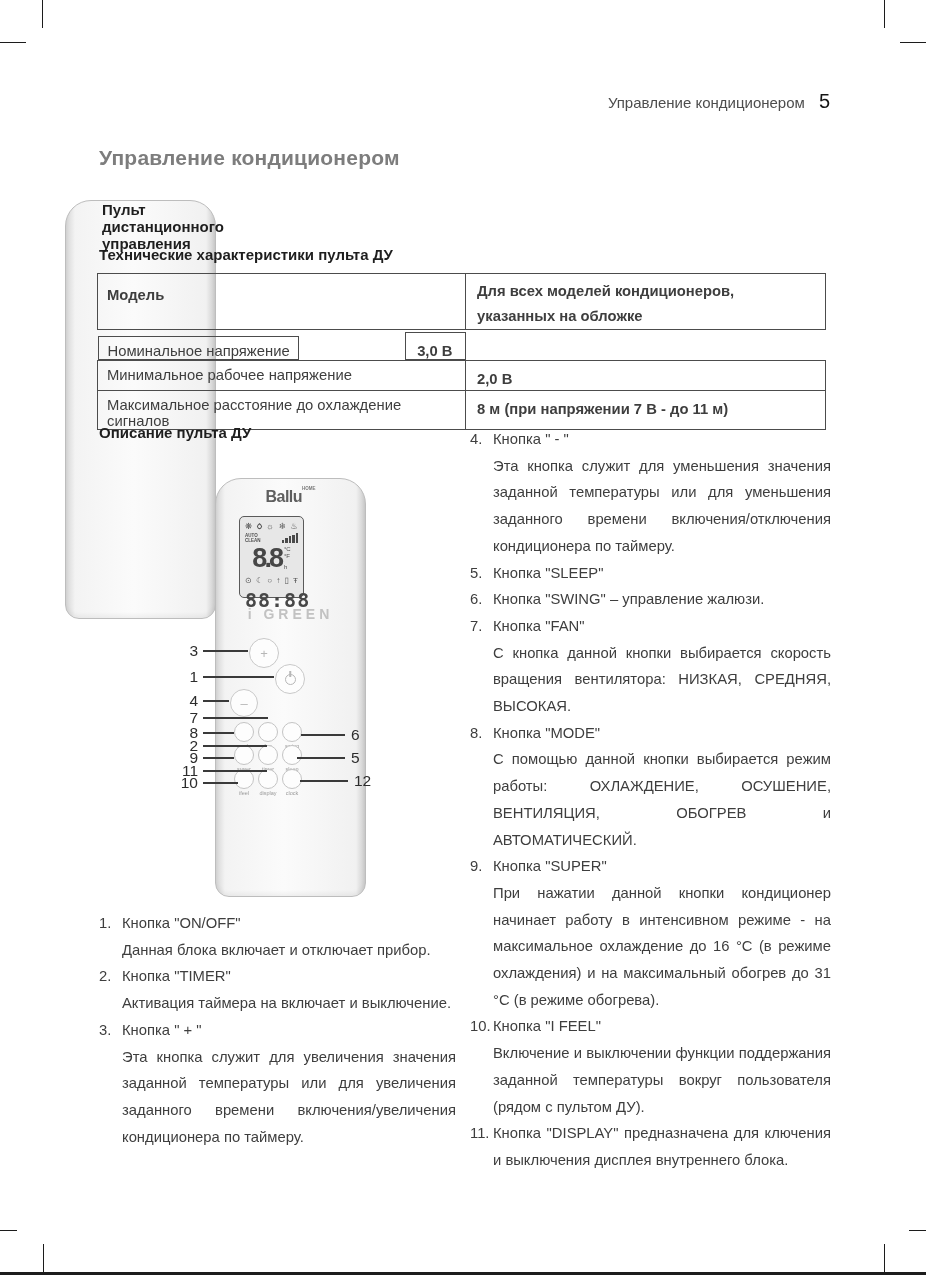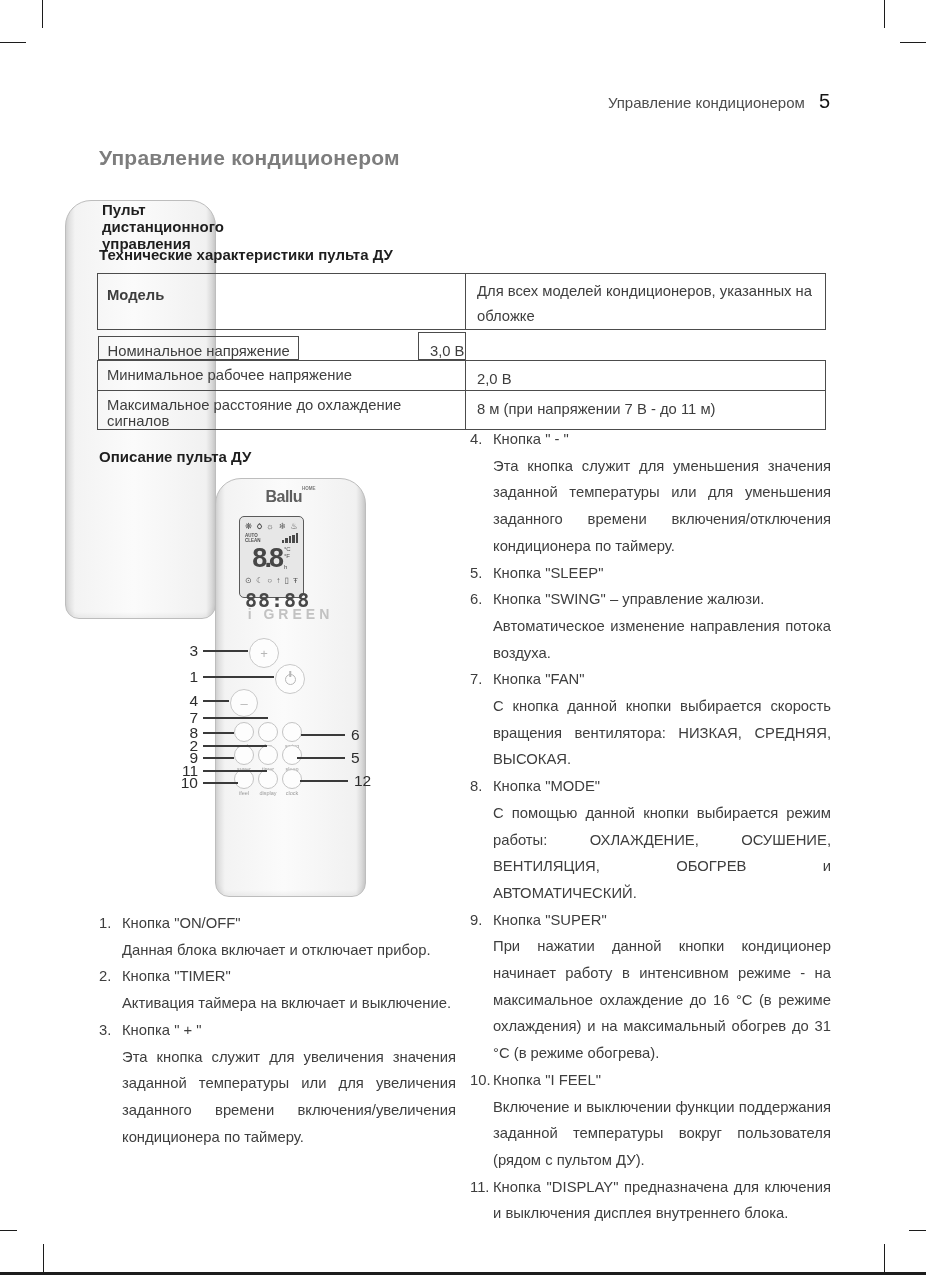--- a/index.html
+++ b/index.html
@@ -24,7 +24,7 @@
   table.specs td{border:1px solid #4c4c4c;font-size:14.8px;color:#3e3e3e;vertical-align:top;}
   table.specs col.c1{width:368px;}
   table.specs td.lbl{padding:6px 8px 0 9px;}
-  table.specs td.val{padding:10px 0 0 11px;}
+  table.specs td.val{padding:10px 12px 0 11px;font-weight:bold;}
   table.specs tr.r1{height:45px;}  table.specs tr.r1 td.lbl{padding-top:13px;font-weight:bold;}
   table.specs tr.r1 td.val{padding-top:5px;line-height:25px;}
   table.specs tr.r2{height:29px;}

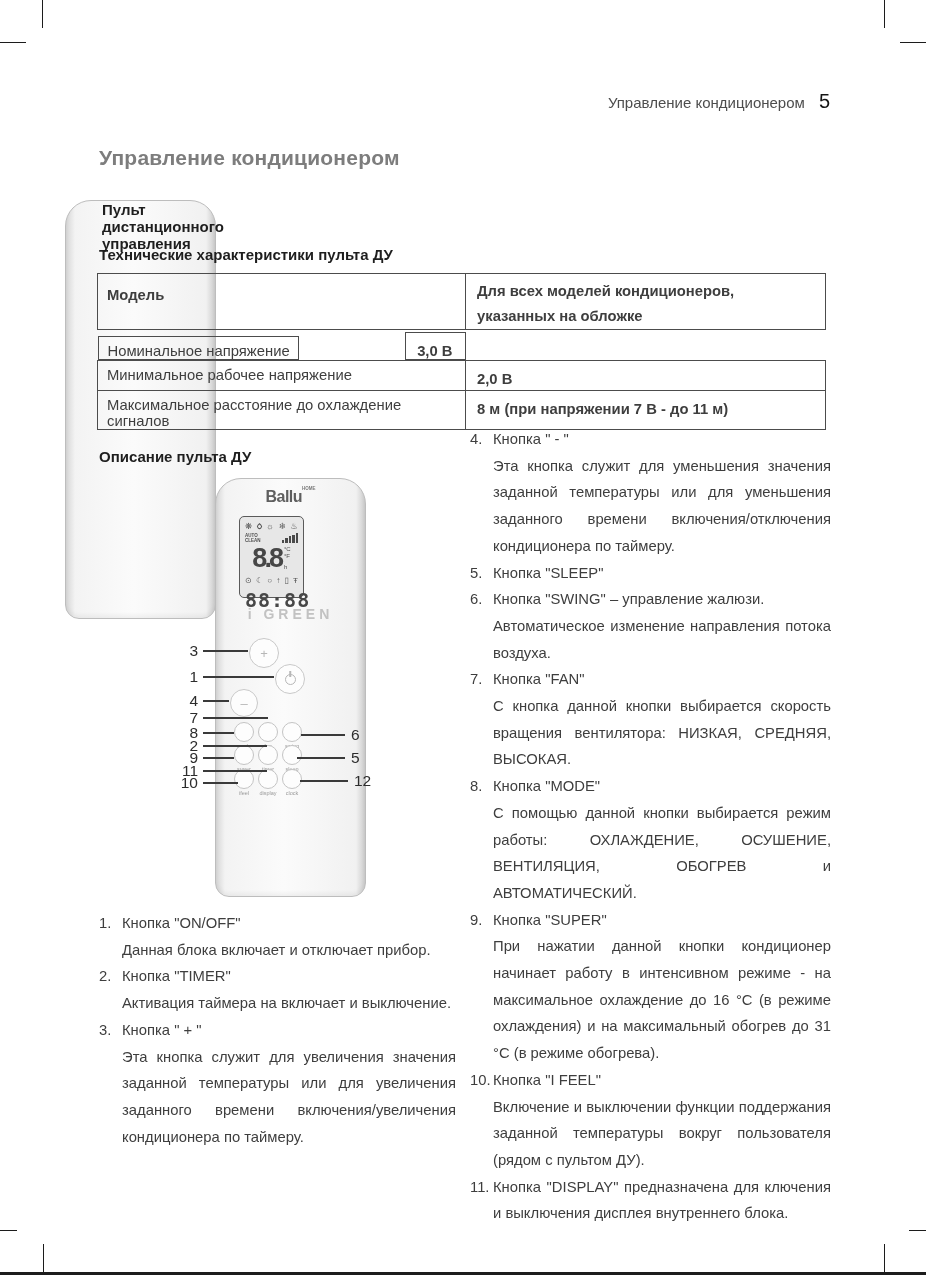--- a/index.html
+++ b/index.html
@@ -18,7 +18,7 @@
   .h2{position:absolute;left:99px;font-size:15px;font-weight:bold;color:#1e1e1e;}
   .h2.remote{top:200px;}
   .h2.specs{top:246px;}
-  .h2.desc{top:448px;}
+  .h2.desc{top:424px;}
   
   table.specs{position:absolute;left:97px;top:273px;width:729px;border-collapse:collapse;table-layout:fixed;}
   table.specs td{border:1px solid #4c4c4c;font-size:14.8px;color:#3e3e3e;vertical-align:top;}

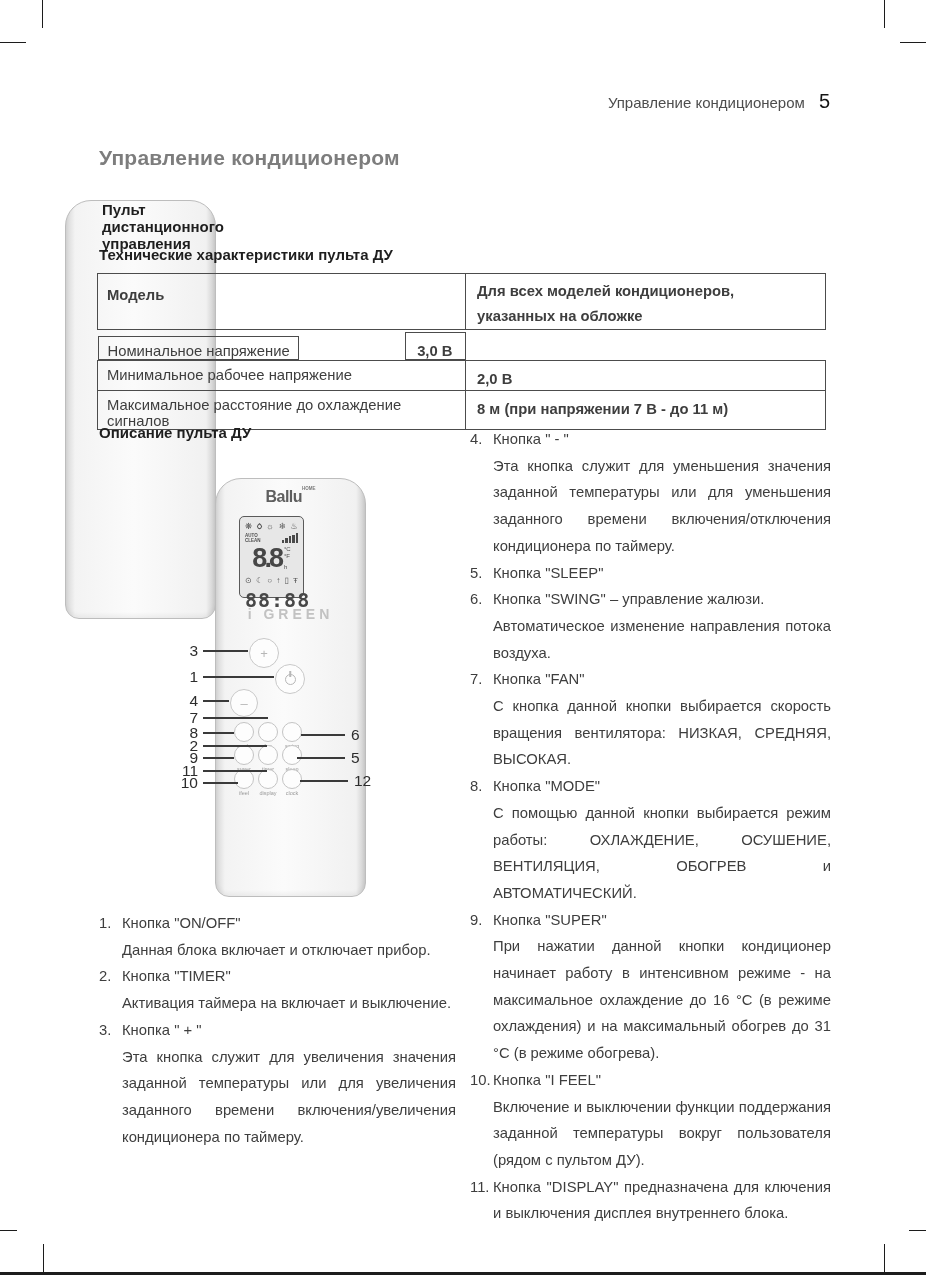--- a/index.html
+++ b/index.html
@@ -300,7 +300,6 @@
         <span class="num">6.</span>
         <div class="ibody">
           <div class="para">Кнопка "SWING" – управление жалюзи.</div>
-          <div class="para">Автоматическое изменение направления потока воздуха.</div>
         </div>
       </div>
     <div class="item">

